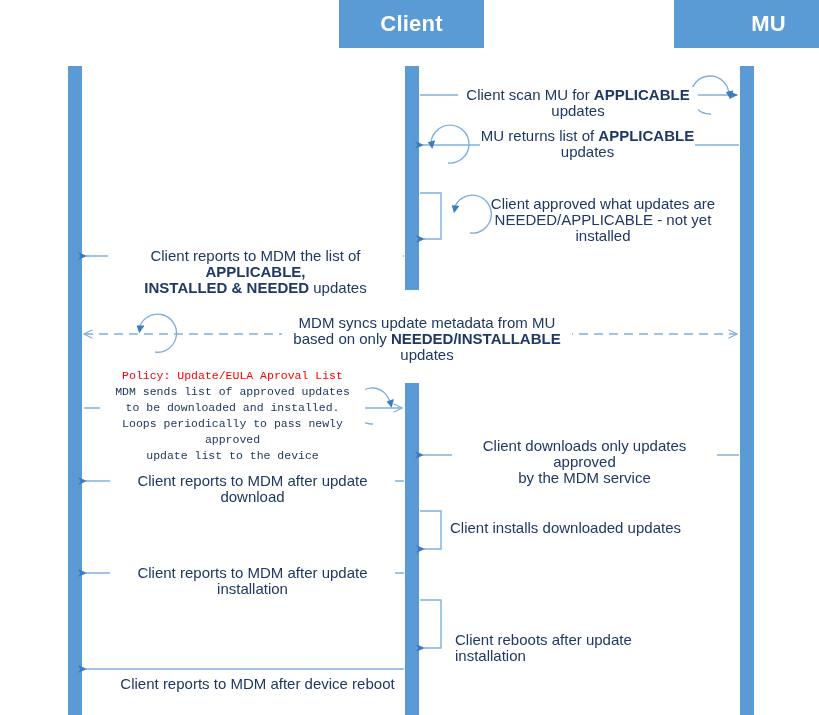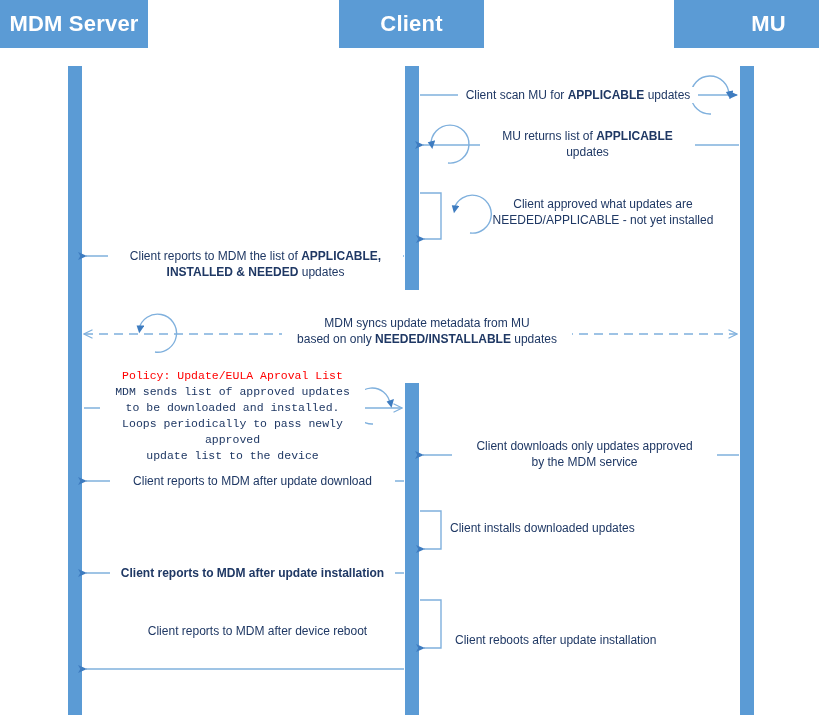--- a/index.html
+++ b/index.html
@@ -73,9 +73,6 @@
 
 <div id="canvas">
 
-  <div class="actor-box" style="left:0px; top:0px; width:148px; height:48px;">
-    <span>MDM Server</span>
-  </div>
 
   <div class="actor-box" style="left:339px; top:0px; width:145px; height:48px;">
     <span>Client</span>

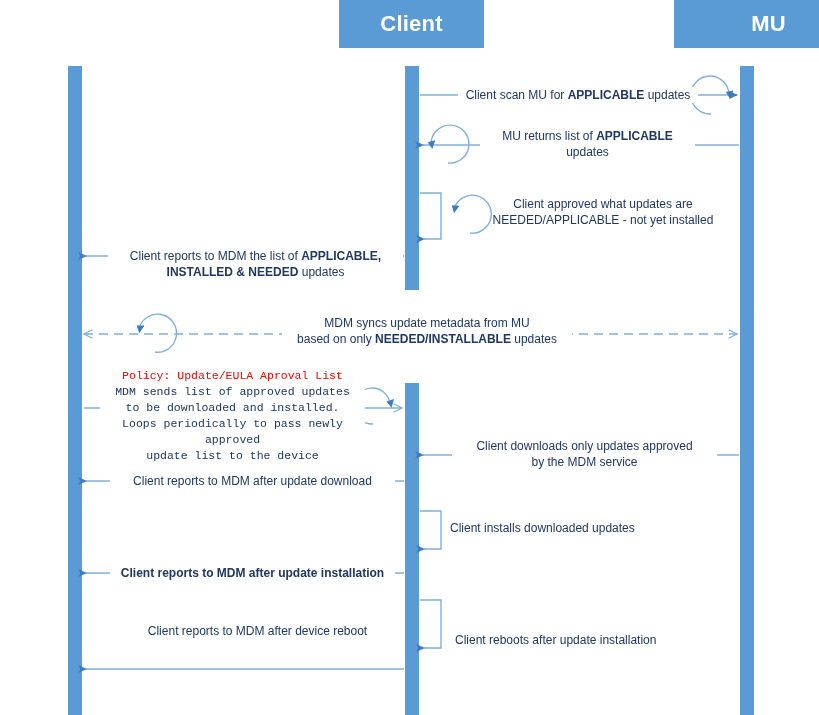--- a/index.html
+++ b/index.html
@@ -41,7 +41,7 @@
   }
   .msg-label {
     position: absolute;
-    font-size: 12px;
+    font-size: 15px;
     line-height: 16px;
     color: #1F3864;
     text-align: center;

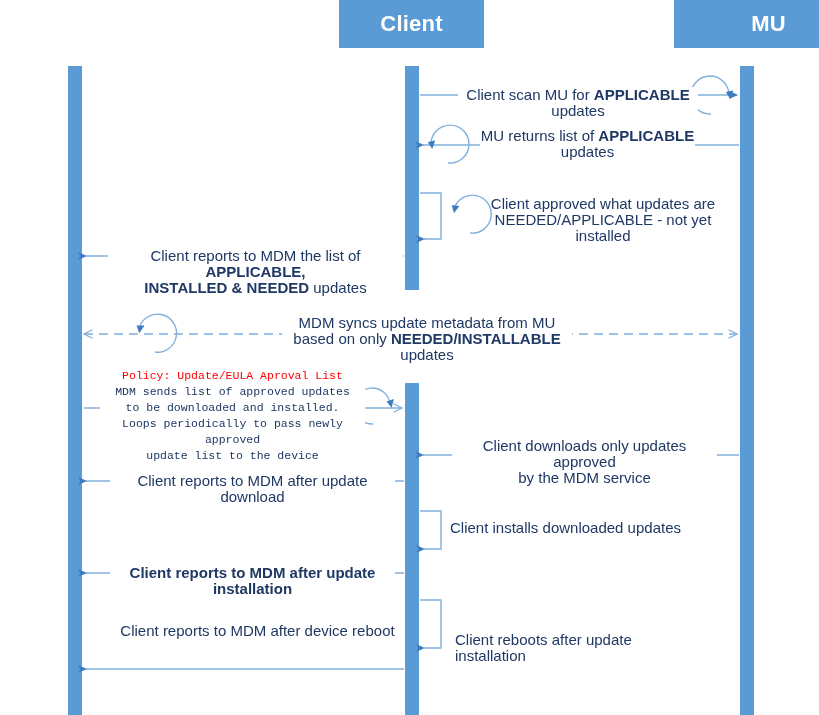--- a/index.html
+++ b/index.html
@@ -184,7 +184,7 @@
 
   <div class="msg-label" style="left:450px; top:520px; width:250px; text-align:left;"><span>Client installs downloaded updates</span></div>
 
-  <div class="msg-label" style="left:110px; top:565px; width:285px; background:#fff;font-weight:bold;"><span>Client reports to MDM after update installation</span></div>
+  <div class="msg-label" style="left:110px; top:565px; width:285px; background:#fff;"><span>Client reports to MDM after update installation</span></div>
 
   <div class="msg-label" style="left:455px; top:616px; width:250px; text-align:left;margin-top:16px;"><span>Client reboots after update installation</span></div>
 

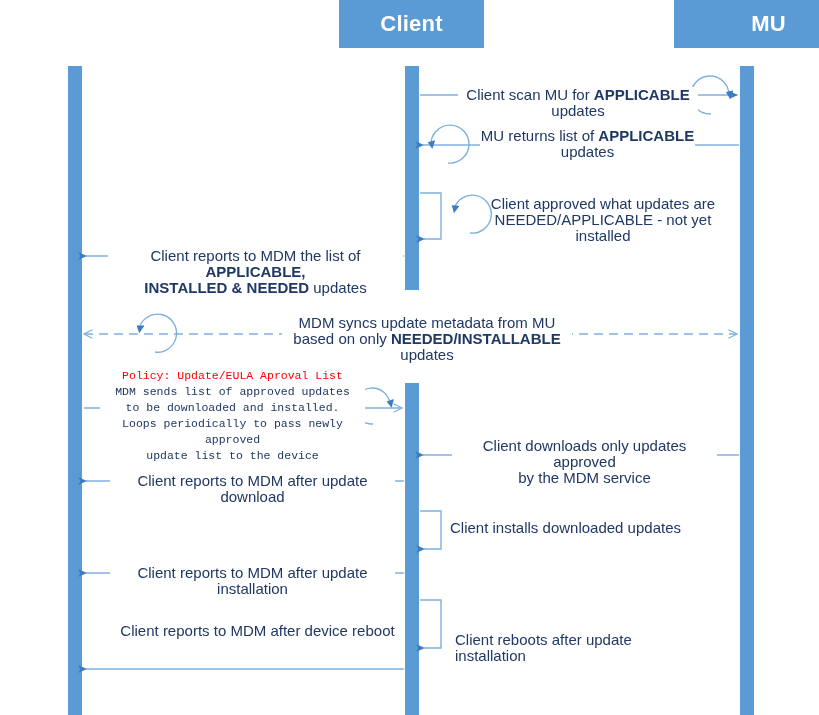--- a/index.html
+++ b/index.html
@@ -188,7 +188,7 @@
 
   <div class="msg-label" style="left:455px; top:616px; width:250px; text-align:left;margin-top:16px;"><span>Client reboots after update installation</span></div>
 
-  <div class="msg-label" style="left:120px; top:623px; width:275px; background:#fff;text-align:center;"><span>Client reports to MDM after device reboot</span></div>
+  <div class="msg-label" style="left:120px; top:676px; width:275px; background:#fff;text-align:center;"><span>Client reports to MDM after device reboot</span></div>
 
 </div>
 

